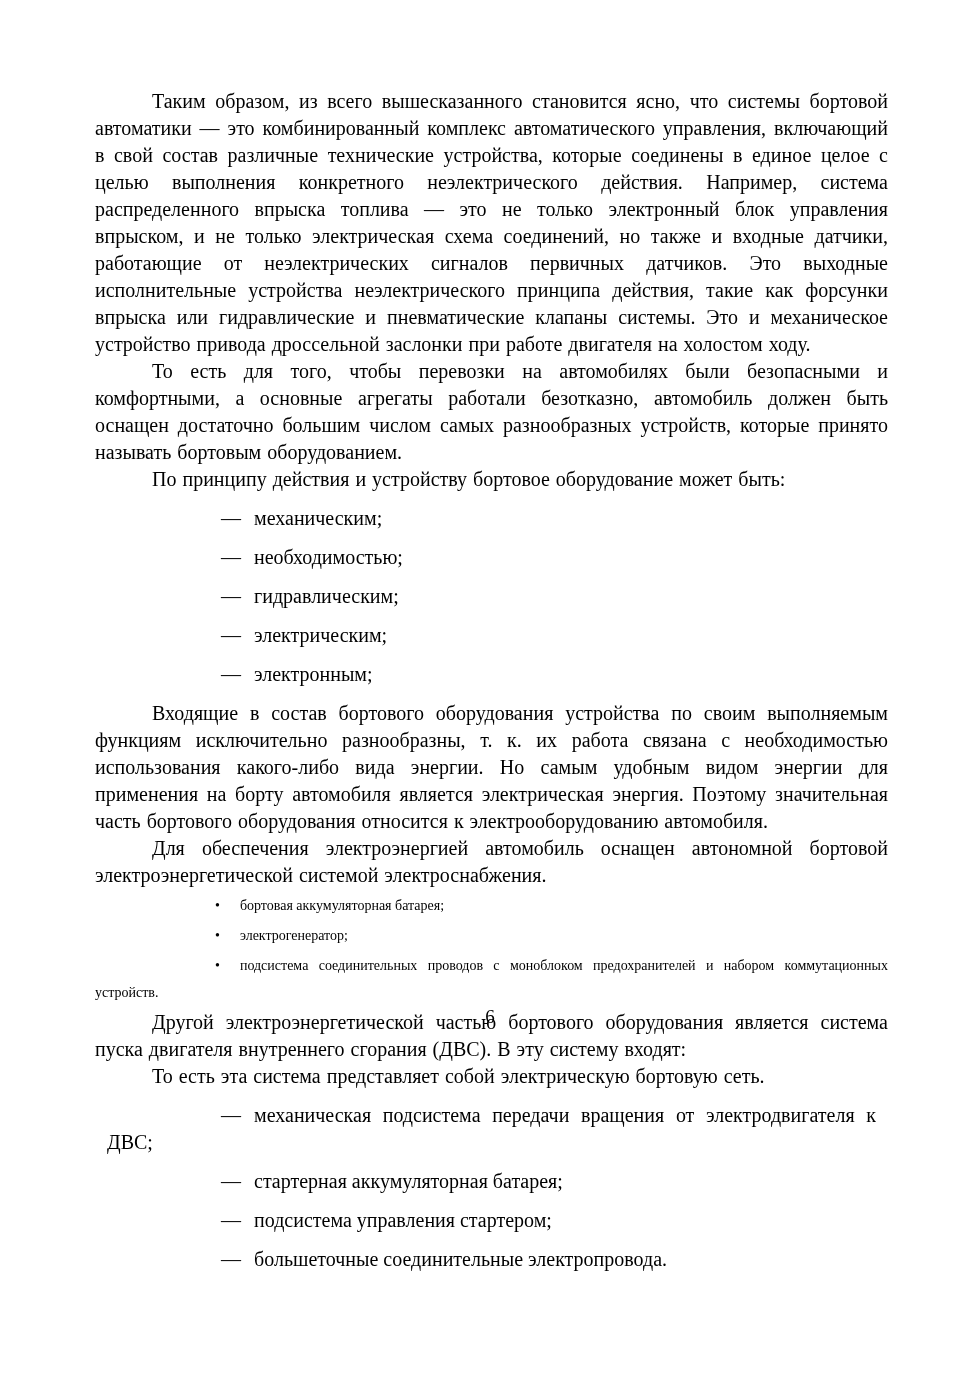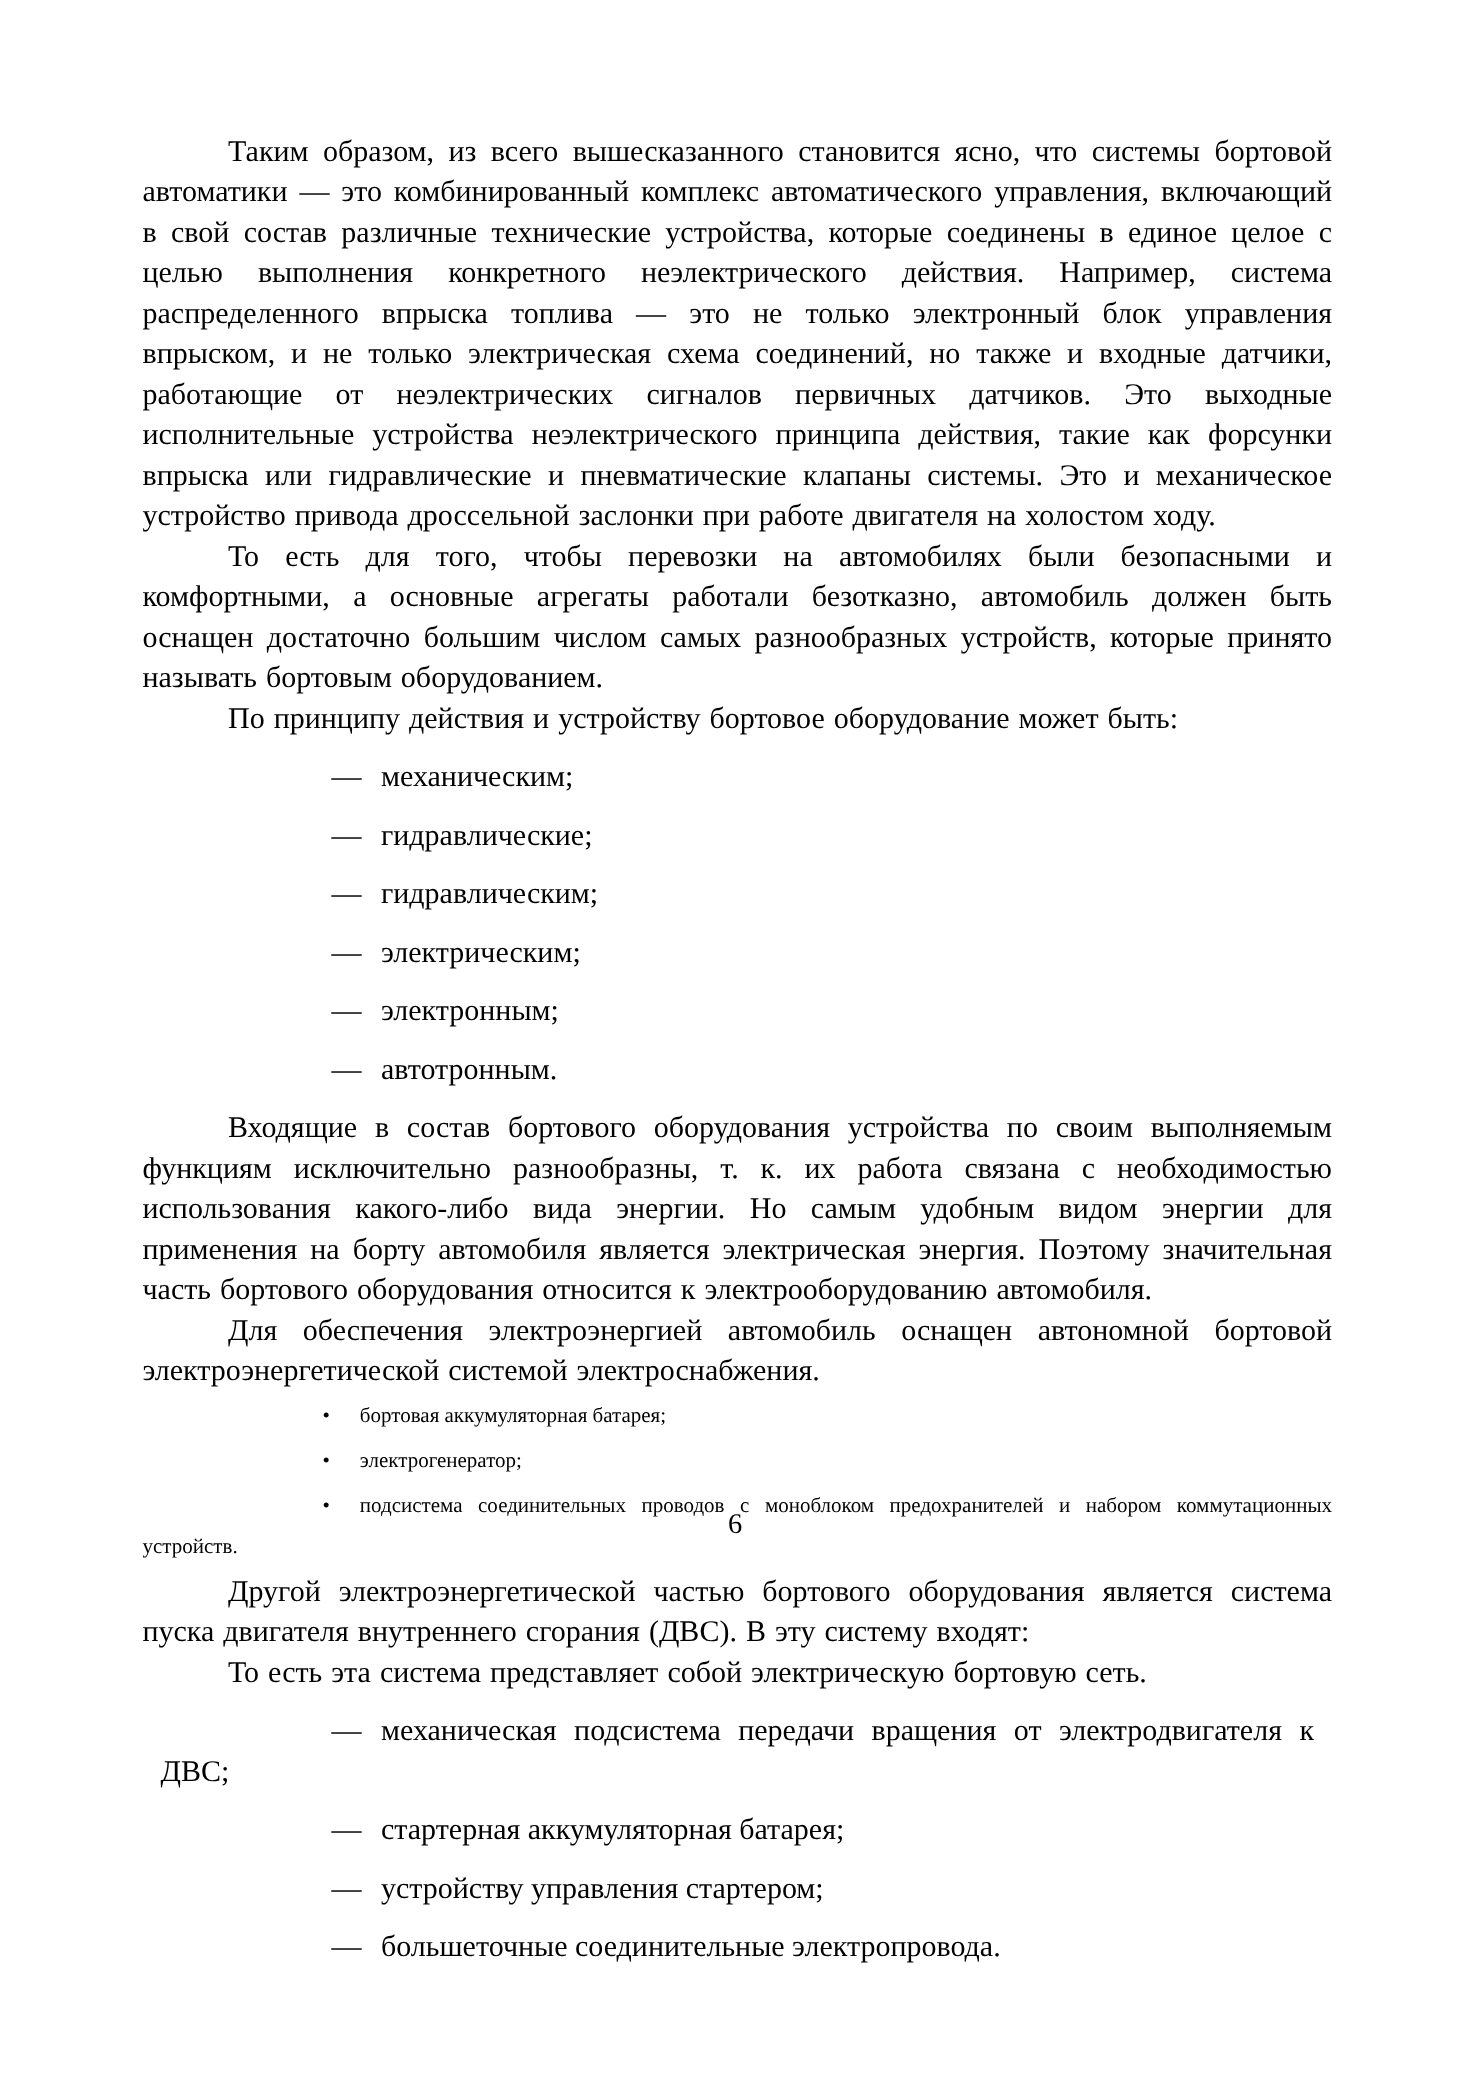--- a/index.html
+++ b/index.html
@@ -73,7 +73,7 @@
   <p class="para">По принципу действия и устройству бортовое оборудование может быть:</p>
 
   <p class="list-item"><span class="dash-marker">—</span><span>механическим;</span></p>
-  <p class="list-item"><span class="dash-marker">—</span><span>гидравлические;</span></p>
+  <p class="list-item"><span class="dash-marker">—</span><span>необходимостью;</span></p>
   <p class="list-item"><span class="dash-marker">—</span><span>гидравлическим;</span></p>
   <p class="list-item"><span class="dash-marker">—</span><span>электрическим;</span></p>
   <p class="list-item"><span class="dash-marker">—</span><span>электронным;</span></p>

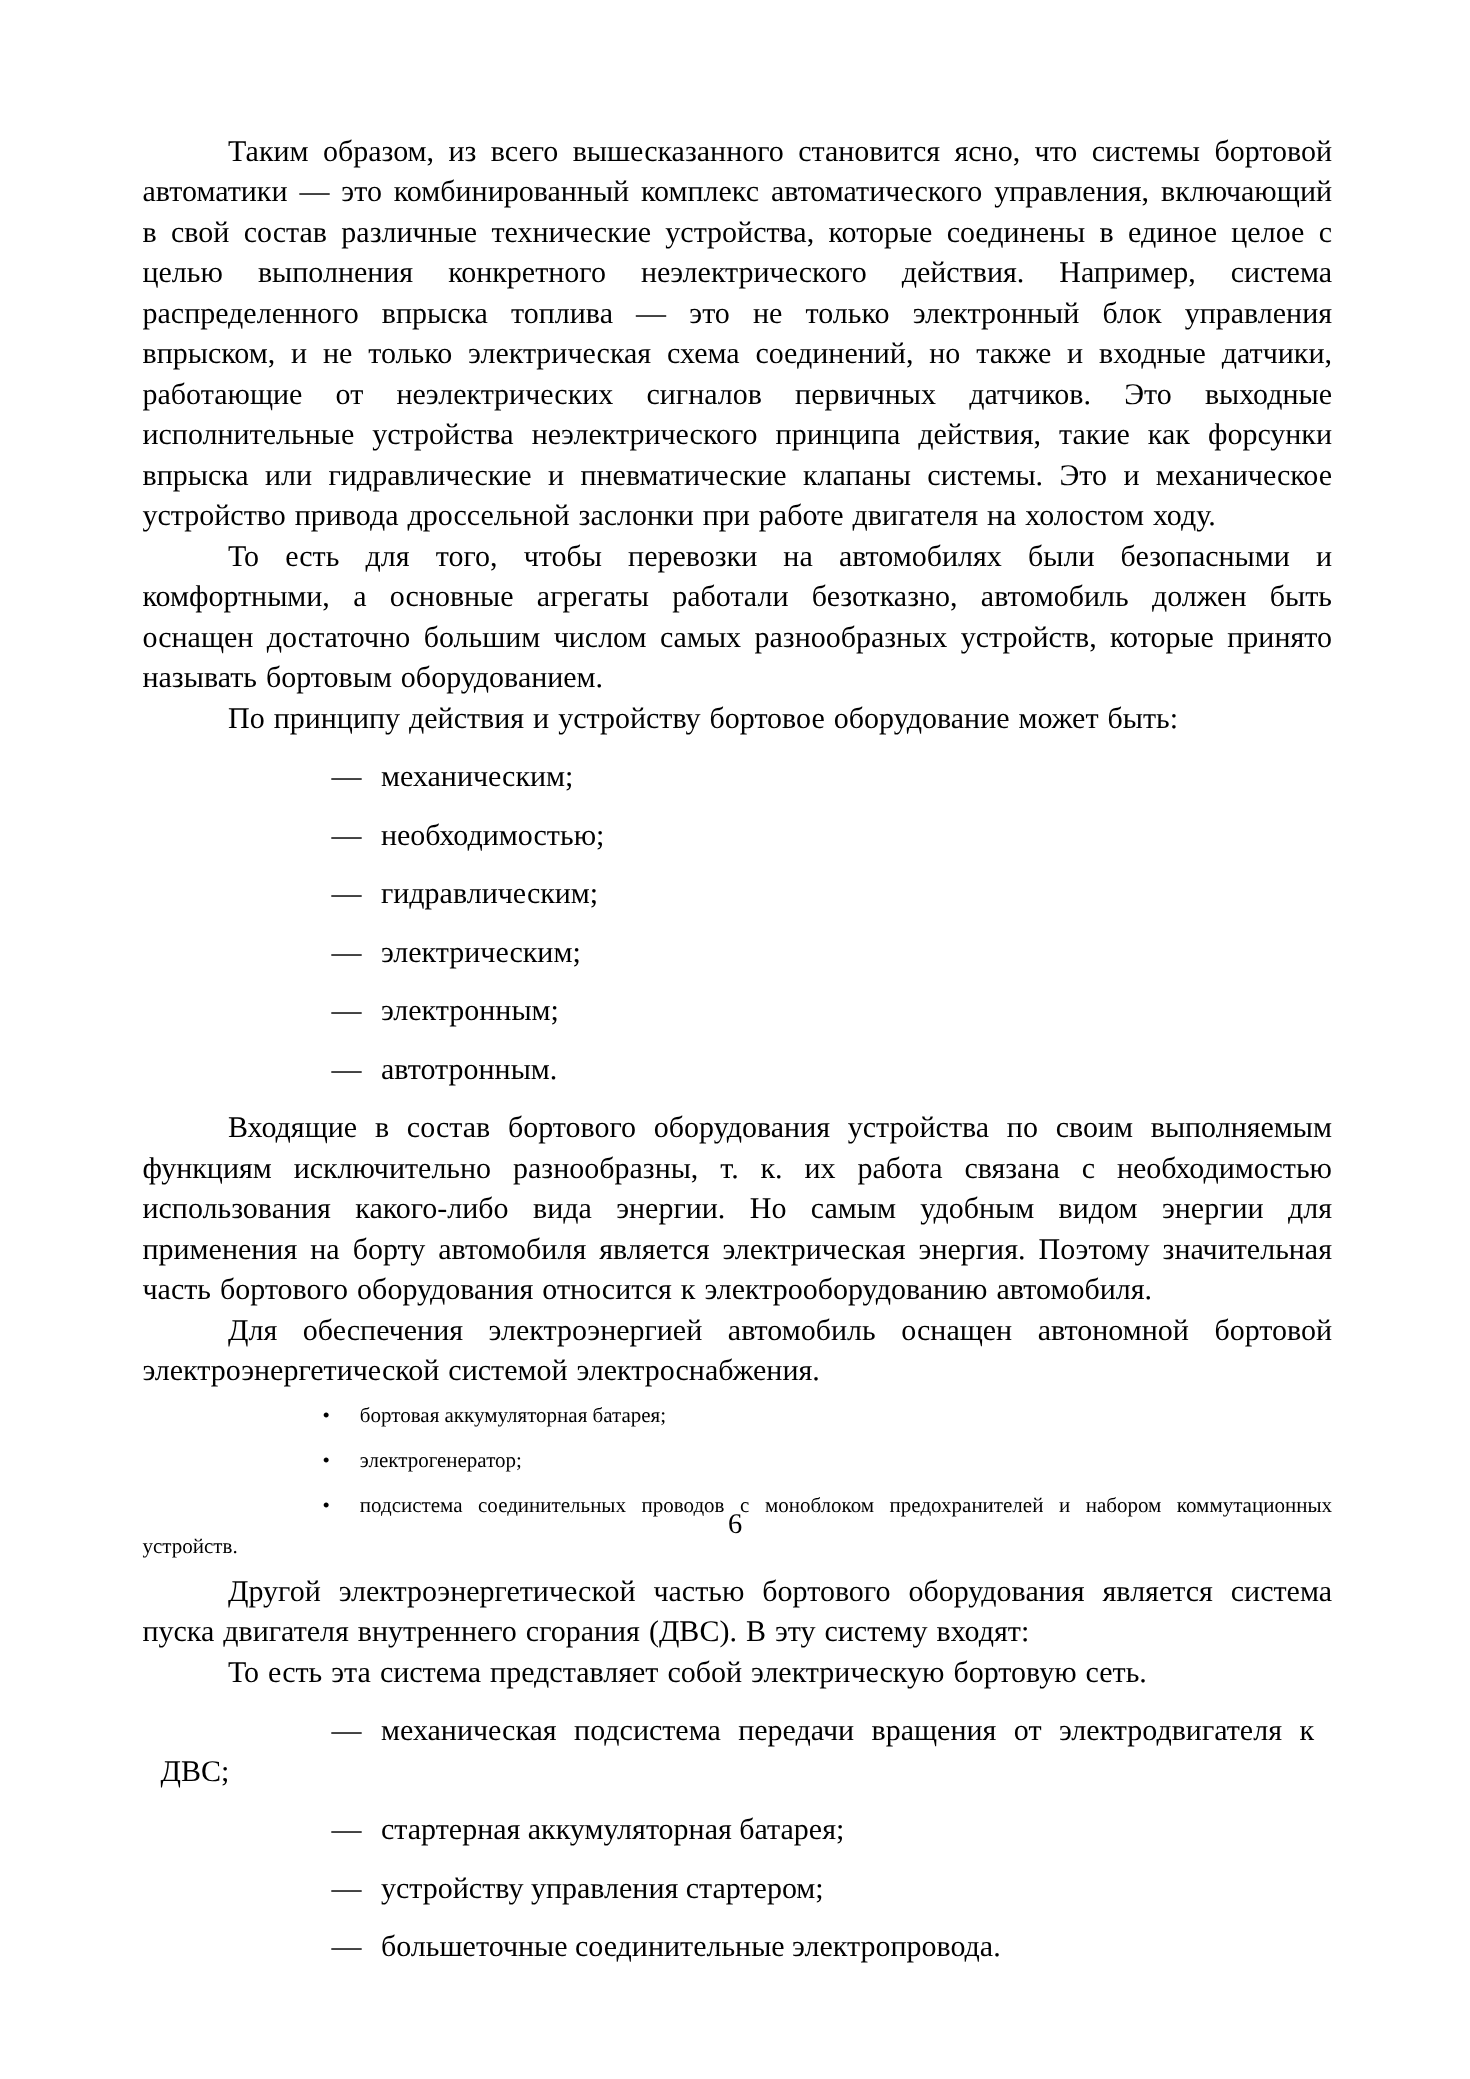--- a/index.html
+++ b/index.html
@@ -77,7 +77,6 @@
   <p class="list-item"><span class="dash-marker">—</span><span>гидравлическим;</span></p>
   <p class="list-item"><span class="dash-marker">—</span><span>электрическим;</span></p>
   <p class="list-item"><span class="dash-marker">—</span><span>электронным;</span></p>
-  <p class="list-item"><span class="dash-marker">—</span><span>автотронным.</span></p>
 
   <p class="para">Входящие в состав бортового оборудования устройства по своим выполняемым функциям исключительно разнообразны, т. к. их работа связана с необходимостью использования какого-либо вида энергии. Но самым удобным видом энергии для применения на борту автомобиля является электрическая энергия. Поэтому значительная часть бортового оборудования относится к электрооборудованию автомобиля.</p>
 

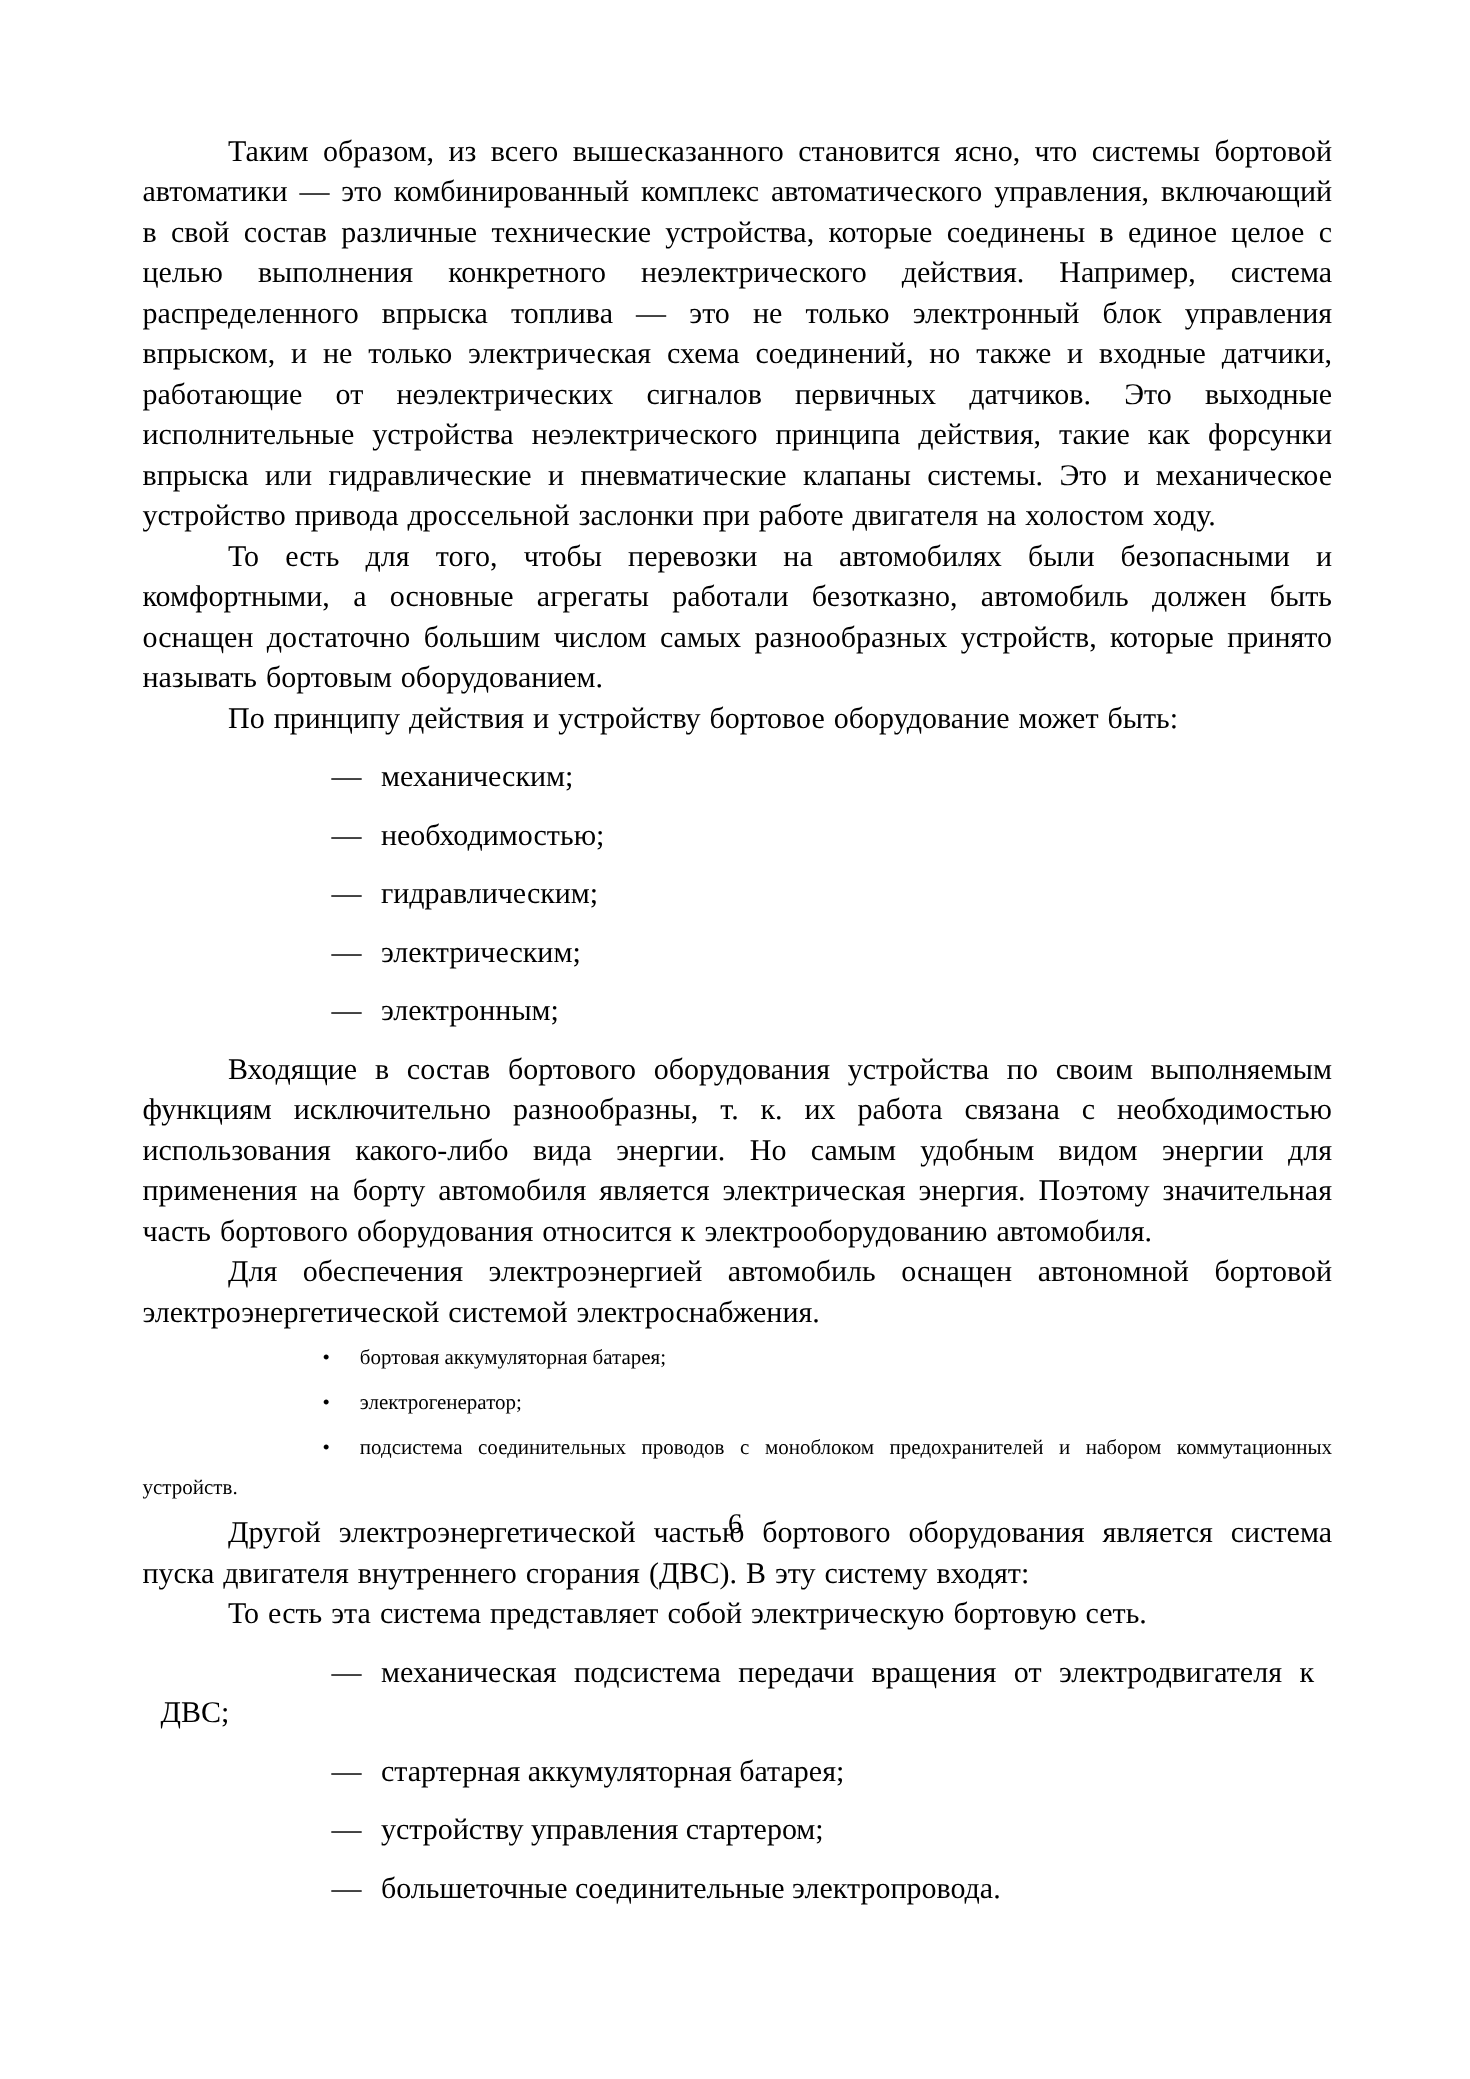--- a/index.html
+++ b/index.html
@@ -93,7 +93,7 @@
 
   <p class="list-item"><span class="dash-marker">—</span><span>механическая подсистема передачи вращения от электродвигателя к ДВС;</span></p>
   <p class="list-item"><span class="dash-marker">—</span><span>стартерная аккумуляторная батарея;</span></p>
-  <p class="list-item"><span class="dash-marker">—</span><span>устройству управления стартером;</span></p>
+  <p class="list-item"><span class="dash-marker">—</span><span>подсистема управления стартером;</span></p>
   <p class="list-item"><span class="dash-marker">—</span><span>большеточные соединительные электропровода.</span></p>
 
   <div class="page-number">6</div>

